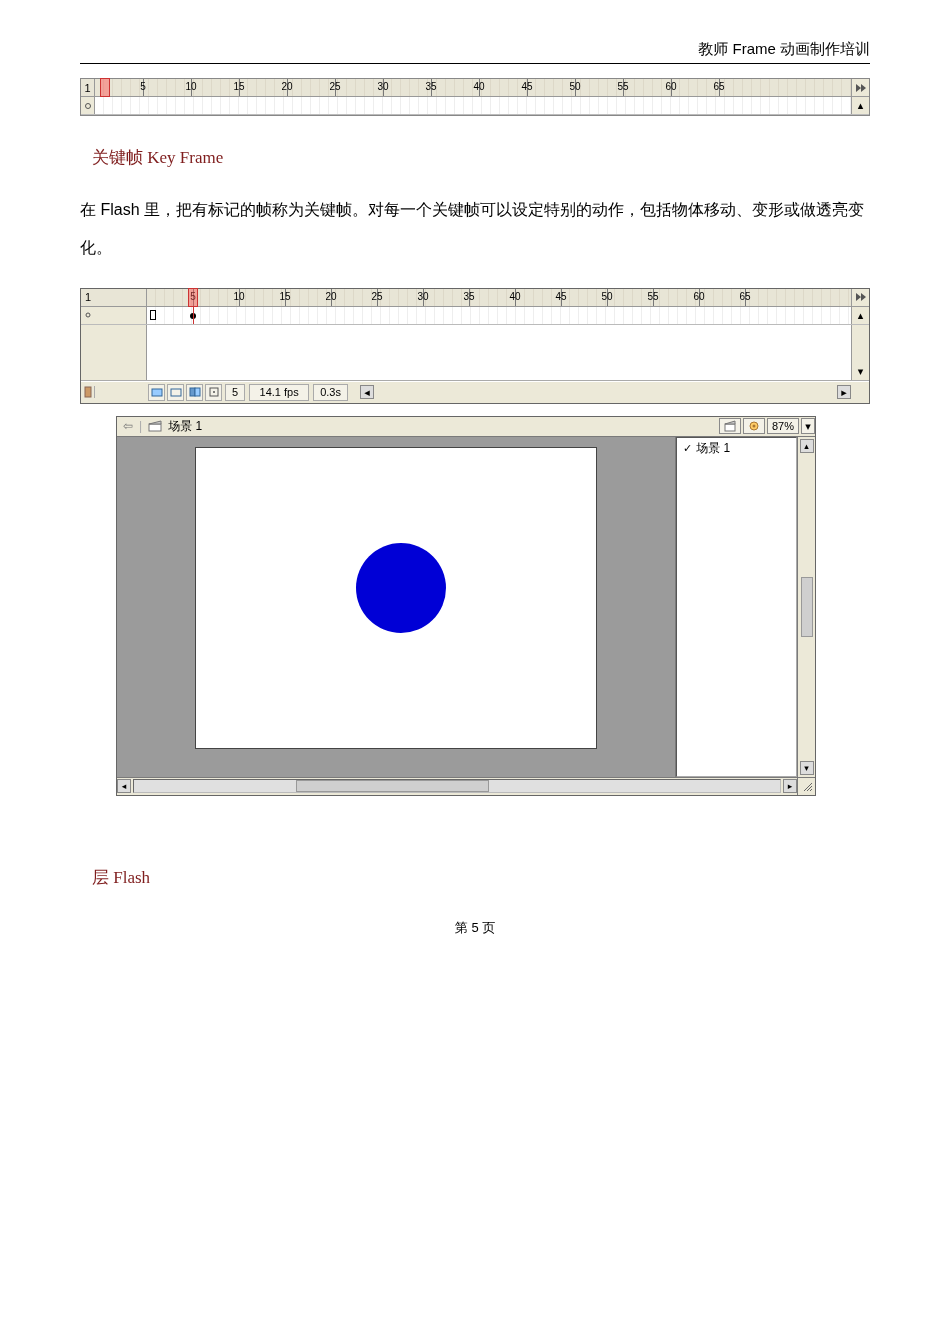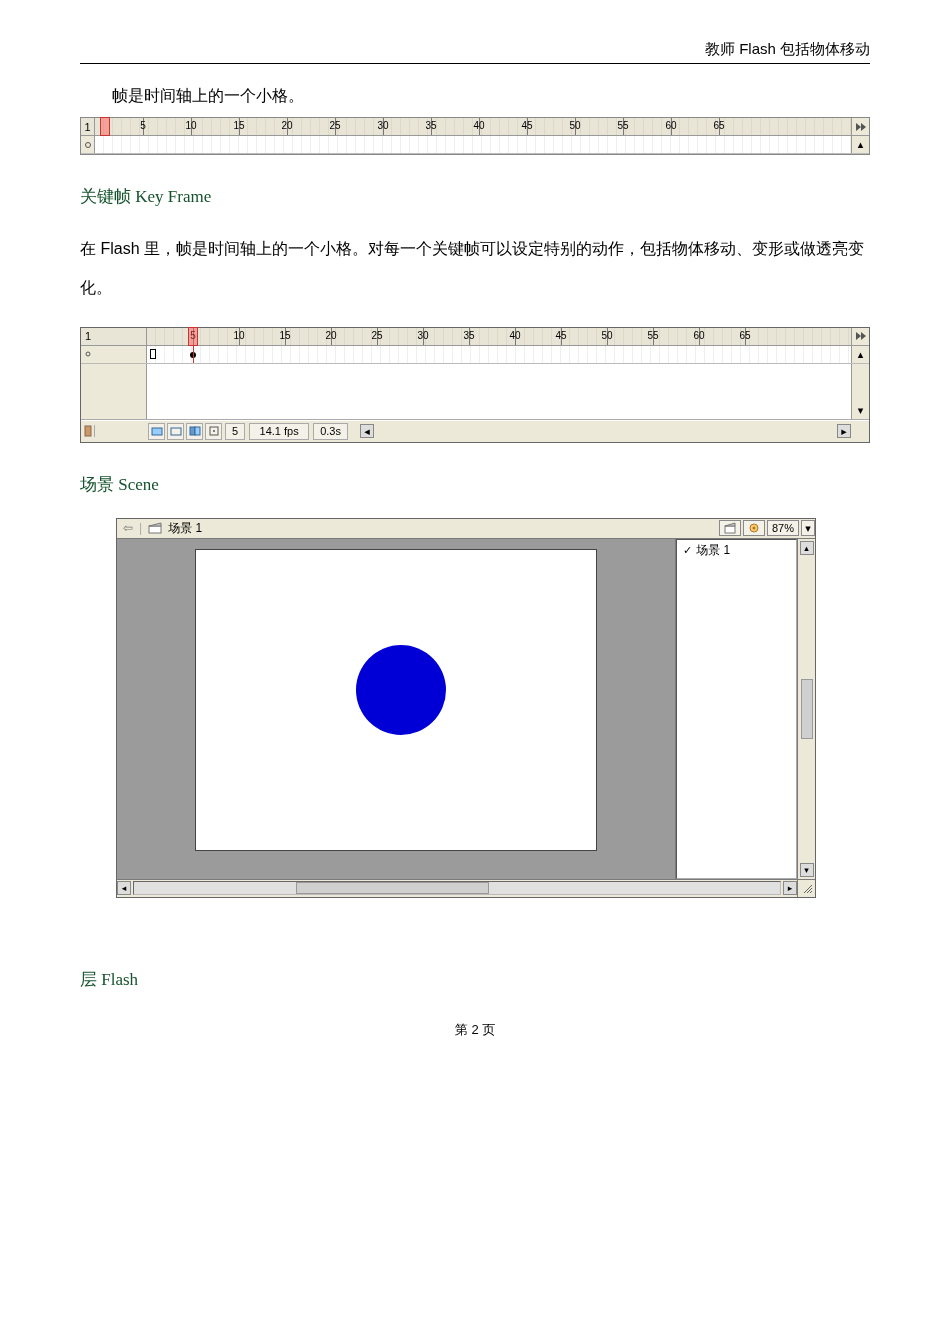--- a/index.html
+++ b/index.html
@@ -216,7 +216,7 @@
 
 <div class="page">
 
-  <div class="header-right">教师 Flash 包括物体移动</div>
+  <div class="header-right">教师 Frame 动画制作培训</div>
   <hr class="header-rule">
 
   <p class="body-text">帧是时间轴上的一个小格。</p>

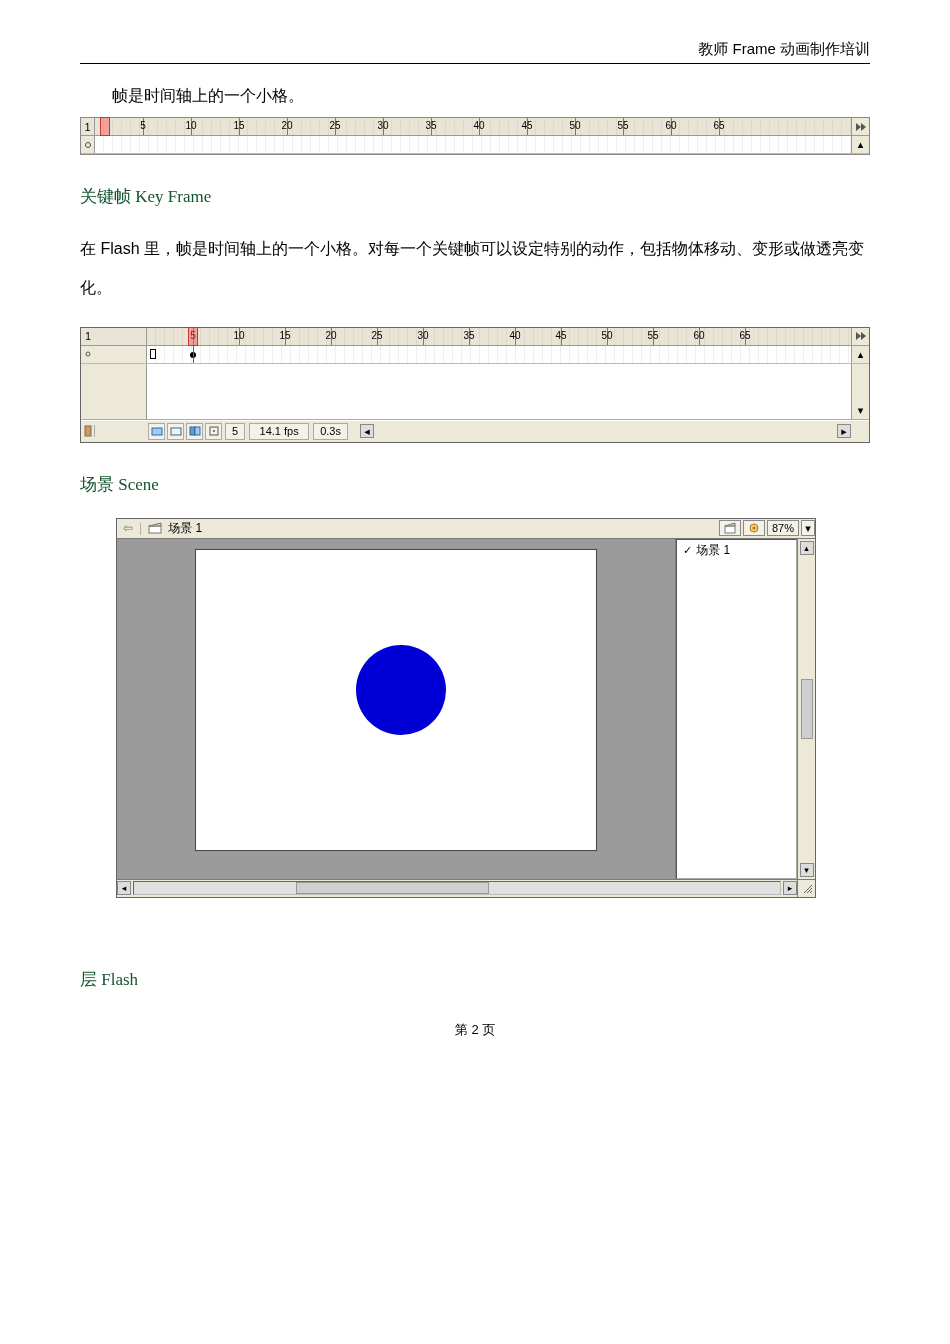--- a/index.html
+++ b/index.html
@@ -219,7 +219,6 @@
   <div class="header-right">教师 Frame 动画制作培训</div>
   <hr class="header-rule">
 
-  <p class="body-text">帧是时间轴上的一个小格。</p>
 
   <div class="timeline-wrap">
     <div class="ruler-row">

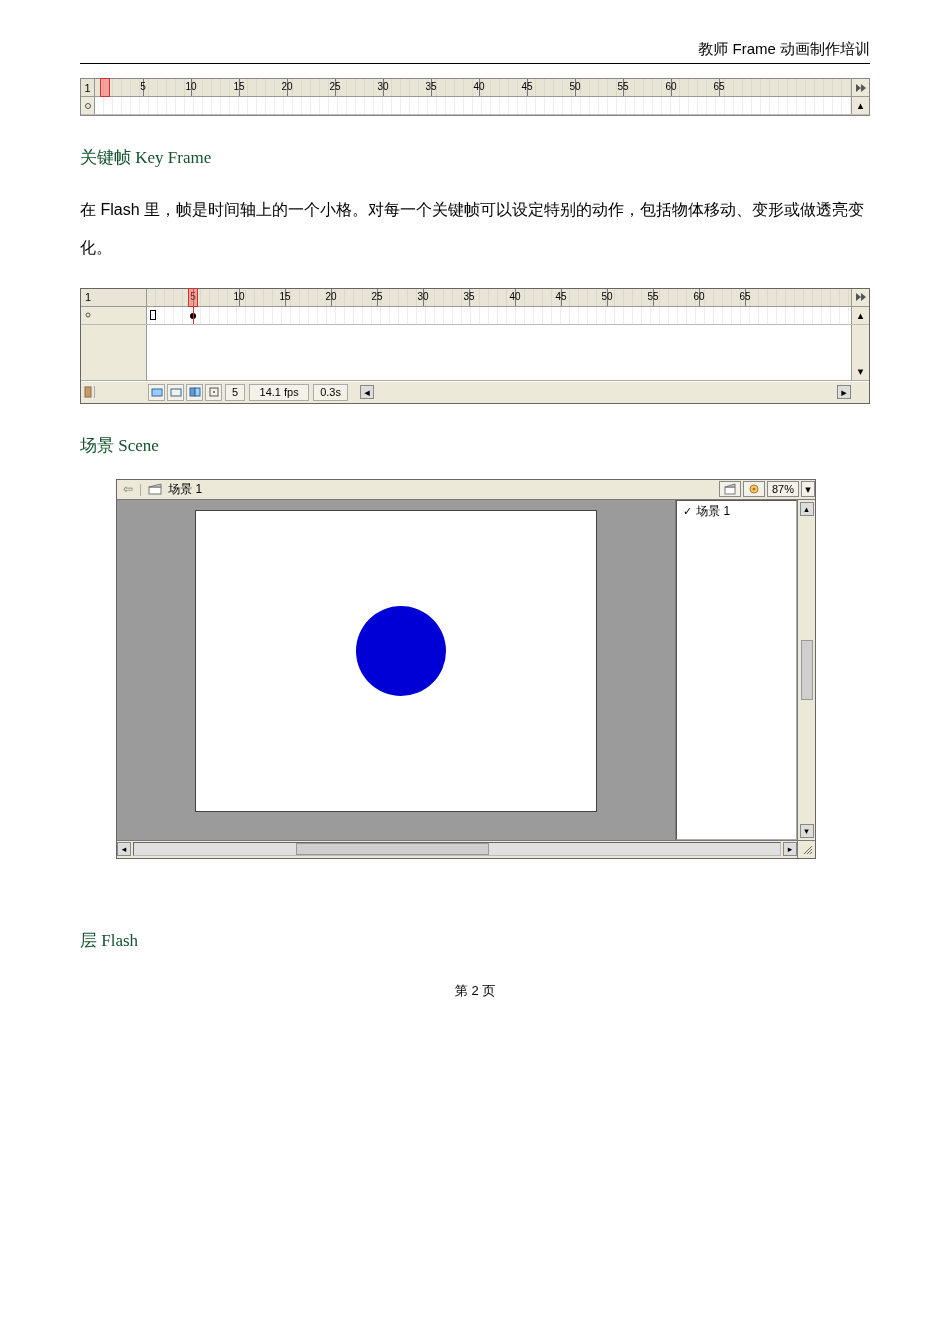--- a/index.html
+++ b/index.html
@@ -31,9 +31,9 @@
     text-indent: 2em;
   }
   .section-head {
-    color: #14532d;
+    color: #7f1d1d;
     font-size: 17px;
-    margin: 30px 0 22px 0;
+    margin: 30px 0 22px 12px;
     font-family: "SimSun", serif;
   }
   .para {

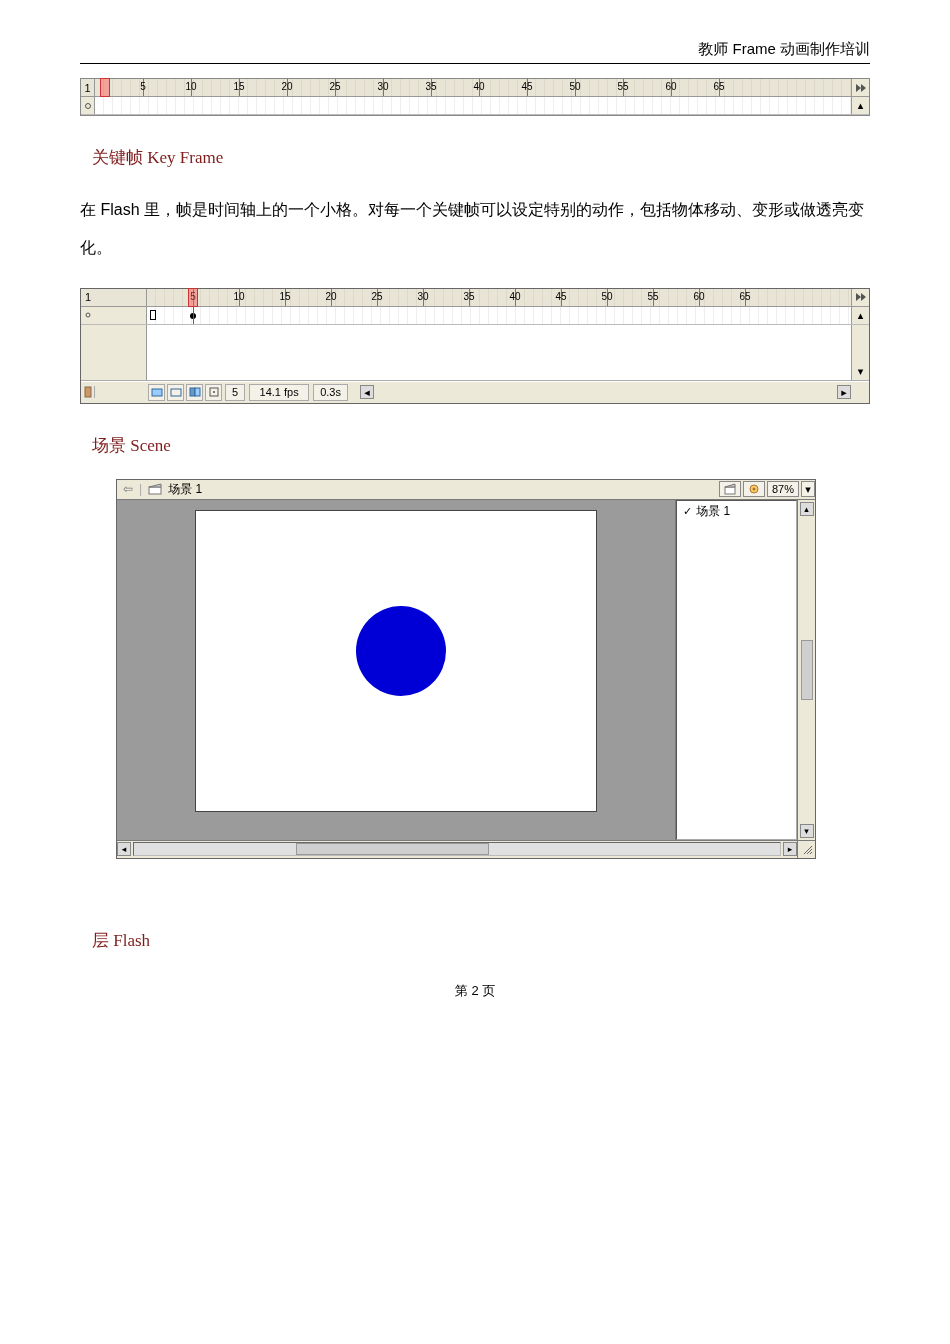--- a/index.html
+++ b/index.html
@@ -272,7 +272,7 @@
   </div>
 
   <div class="section-head">关键帧  Key Frame</div>
-  <p class="para">在 Flash 里，帧是时间轴上的一个小格。对每一个关键帧可以设定特别的动作，包括物体移动、变形或做透亮变化。</p>
+  <p class="para">在 Flash 里，把有标记的帧称为关键帧。对每一个关键帧可以设定特别的动作，包括物体移动、变形或做透亮变化。</p>
 
   <div class="timeline-wrap timeline2">
     <div class="ruler-row">

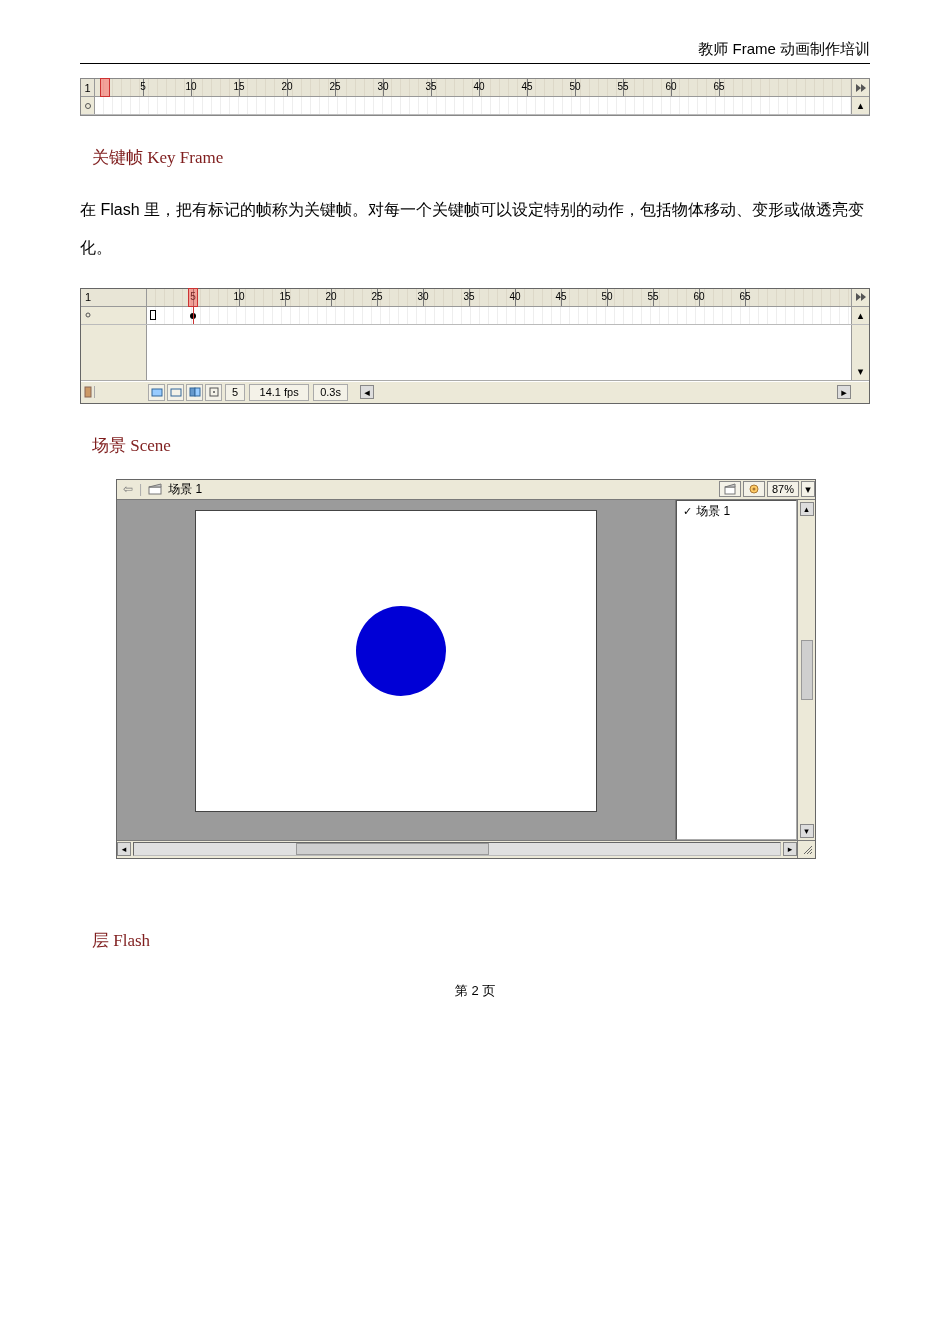--- a/index.html
+++ b/index.html
@@ -378,7 +378,6 @@
     </div>
   </div>
 
-  <div class="section-head">场景  Scene</div>
 
   <div class="scene-panel">
     <div class="scene-top">

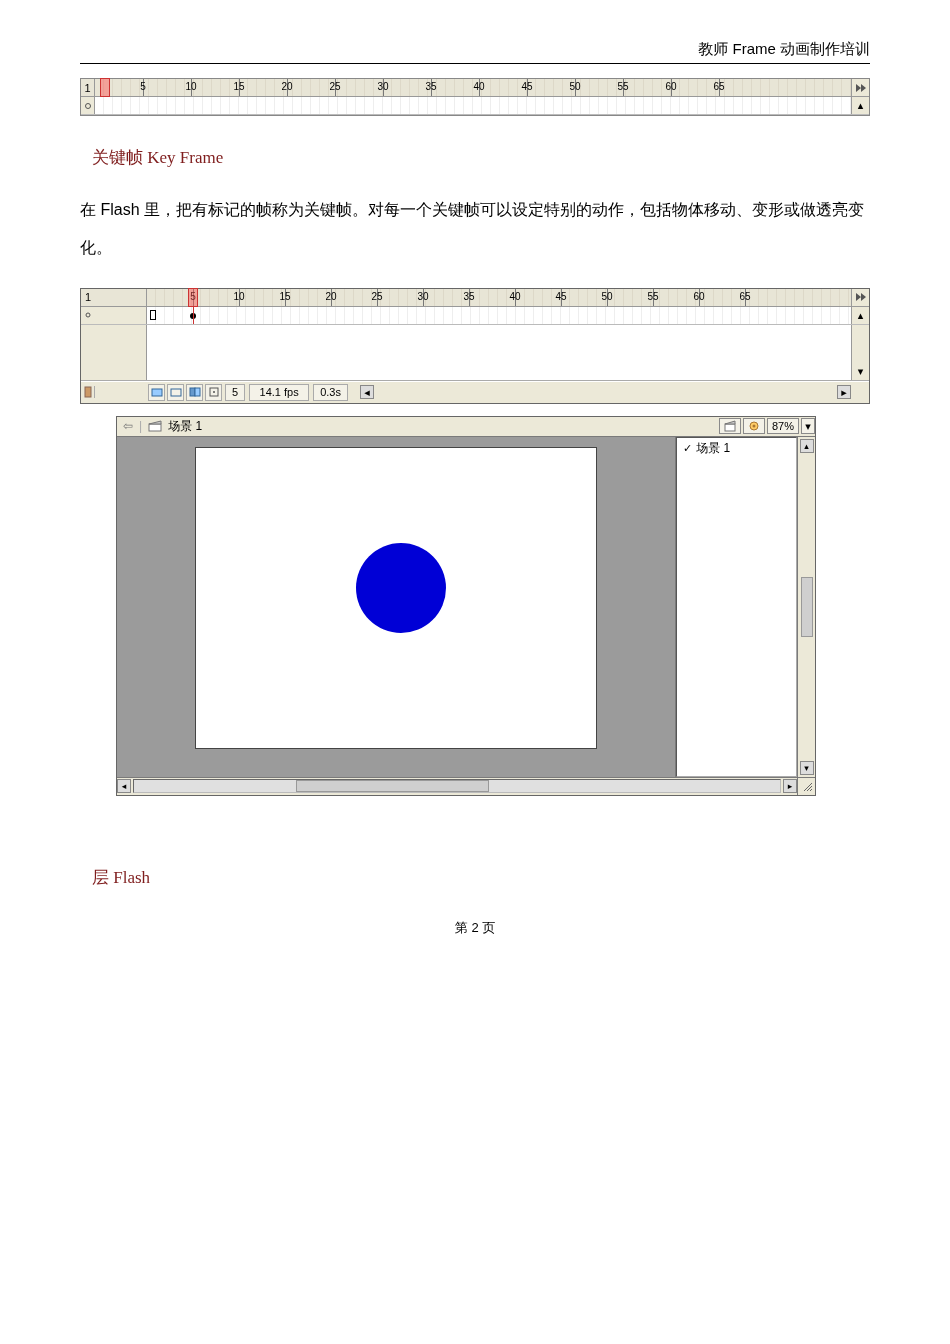--- a/index.html
+++ b/index.html
@@ -457,7 +457,7 @@
 
   <div class="section-head" style="margin-top:70px;">层  Flash</div>
 
-  <div class="page-num">第 2 页</div>
+  <div class="page-num">第 5 页</div>
 
 </div>
 

